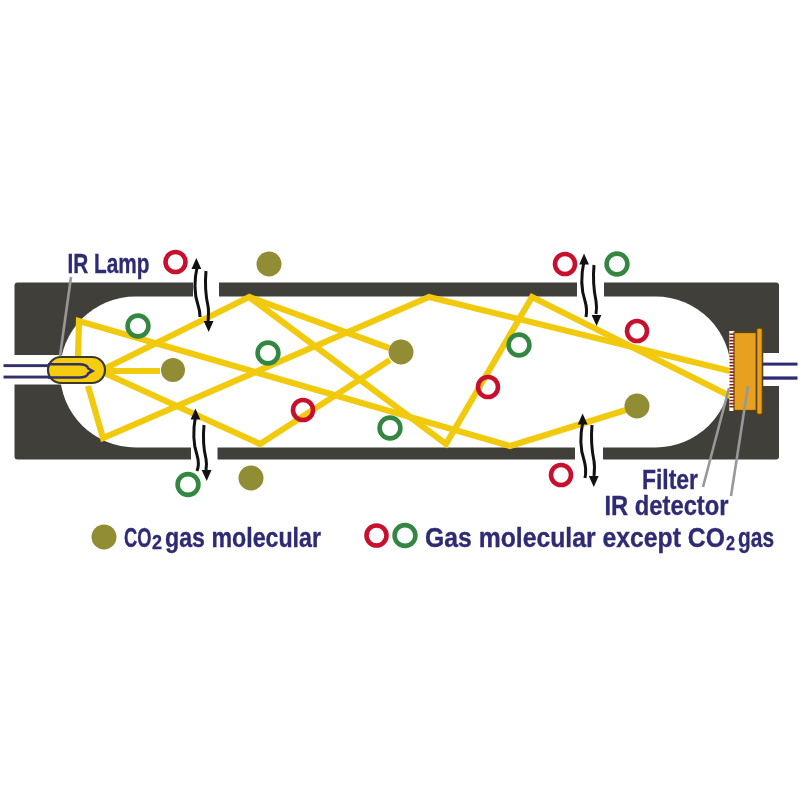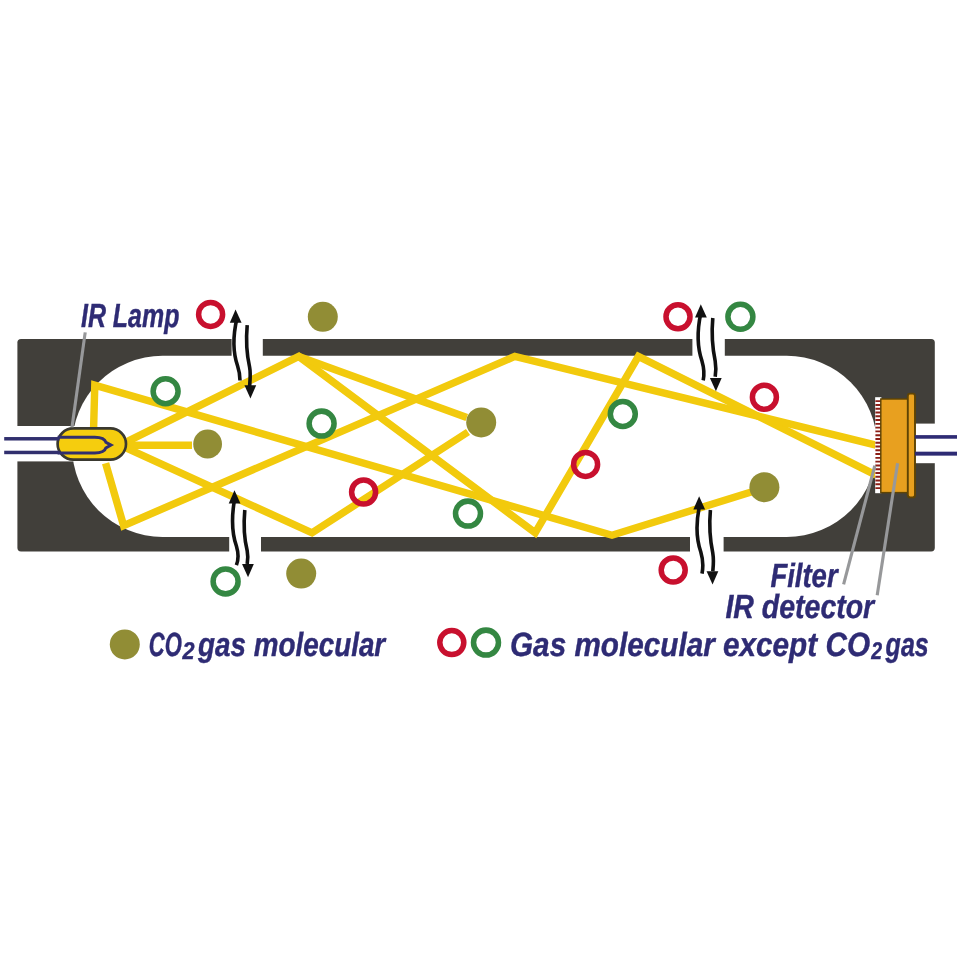--- a/index.html
+++ b/index.html
@@ -3,7 +3,7 @@
 <meta charset="utf-8">
 <style>
   html,body{margin:0;padding:0;background:#ffffff;}
-  #stage{width:800px;height:800px;position:relative;background:#0f766e;font-style:italic;}
+  #stage{width:800px;height:800px;position:relative;background:#0f766e;}
   svg{display:block;}
   text{font-family:"Liberation Sans",sans-serif;font-weight:bold;fill:#2e2b74;stroke:#2e2b74;stroke-width:0.35;}
 </style>

